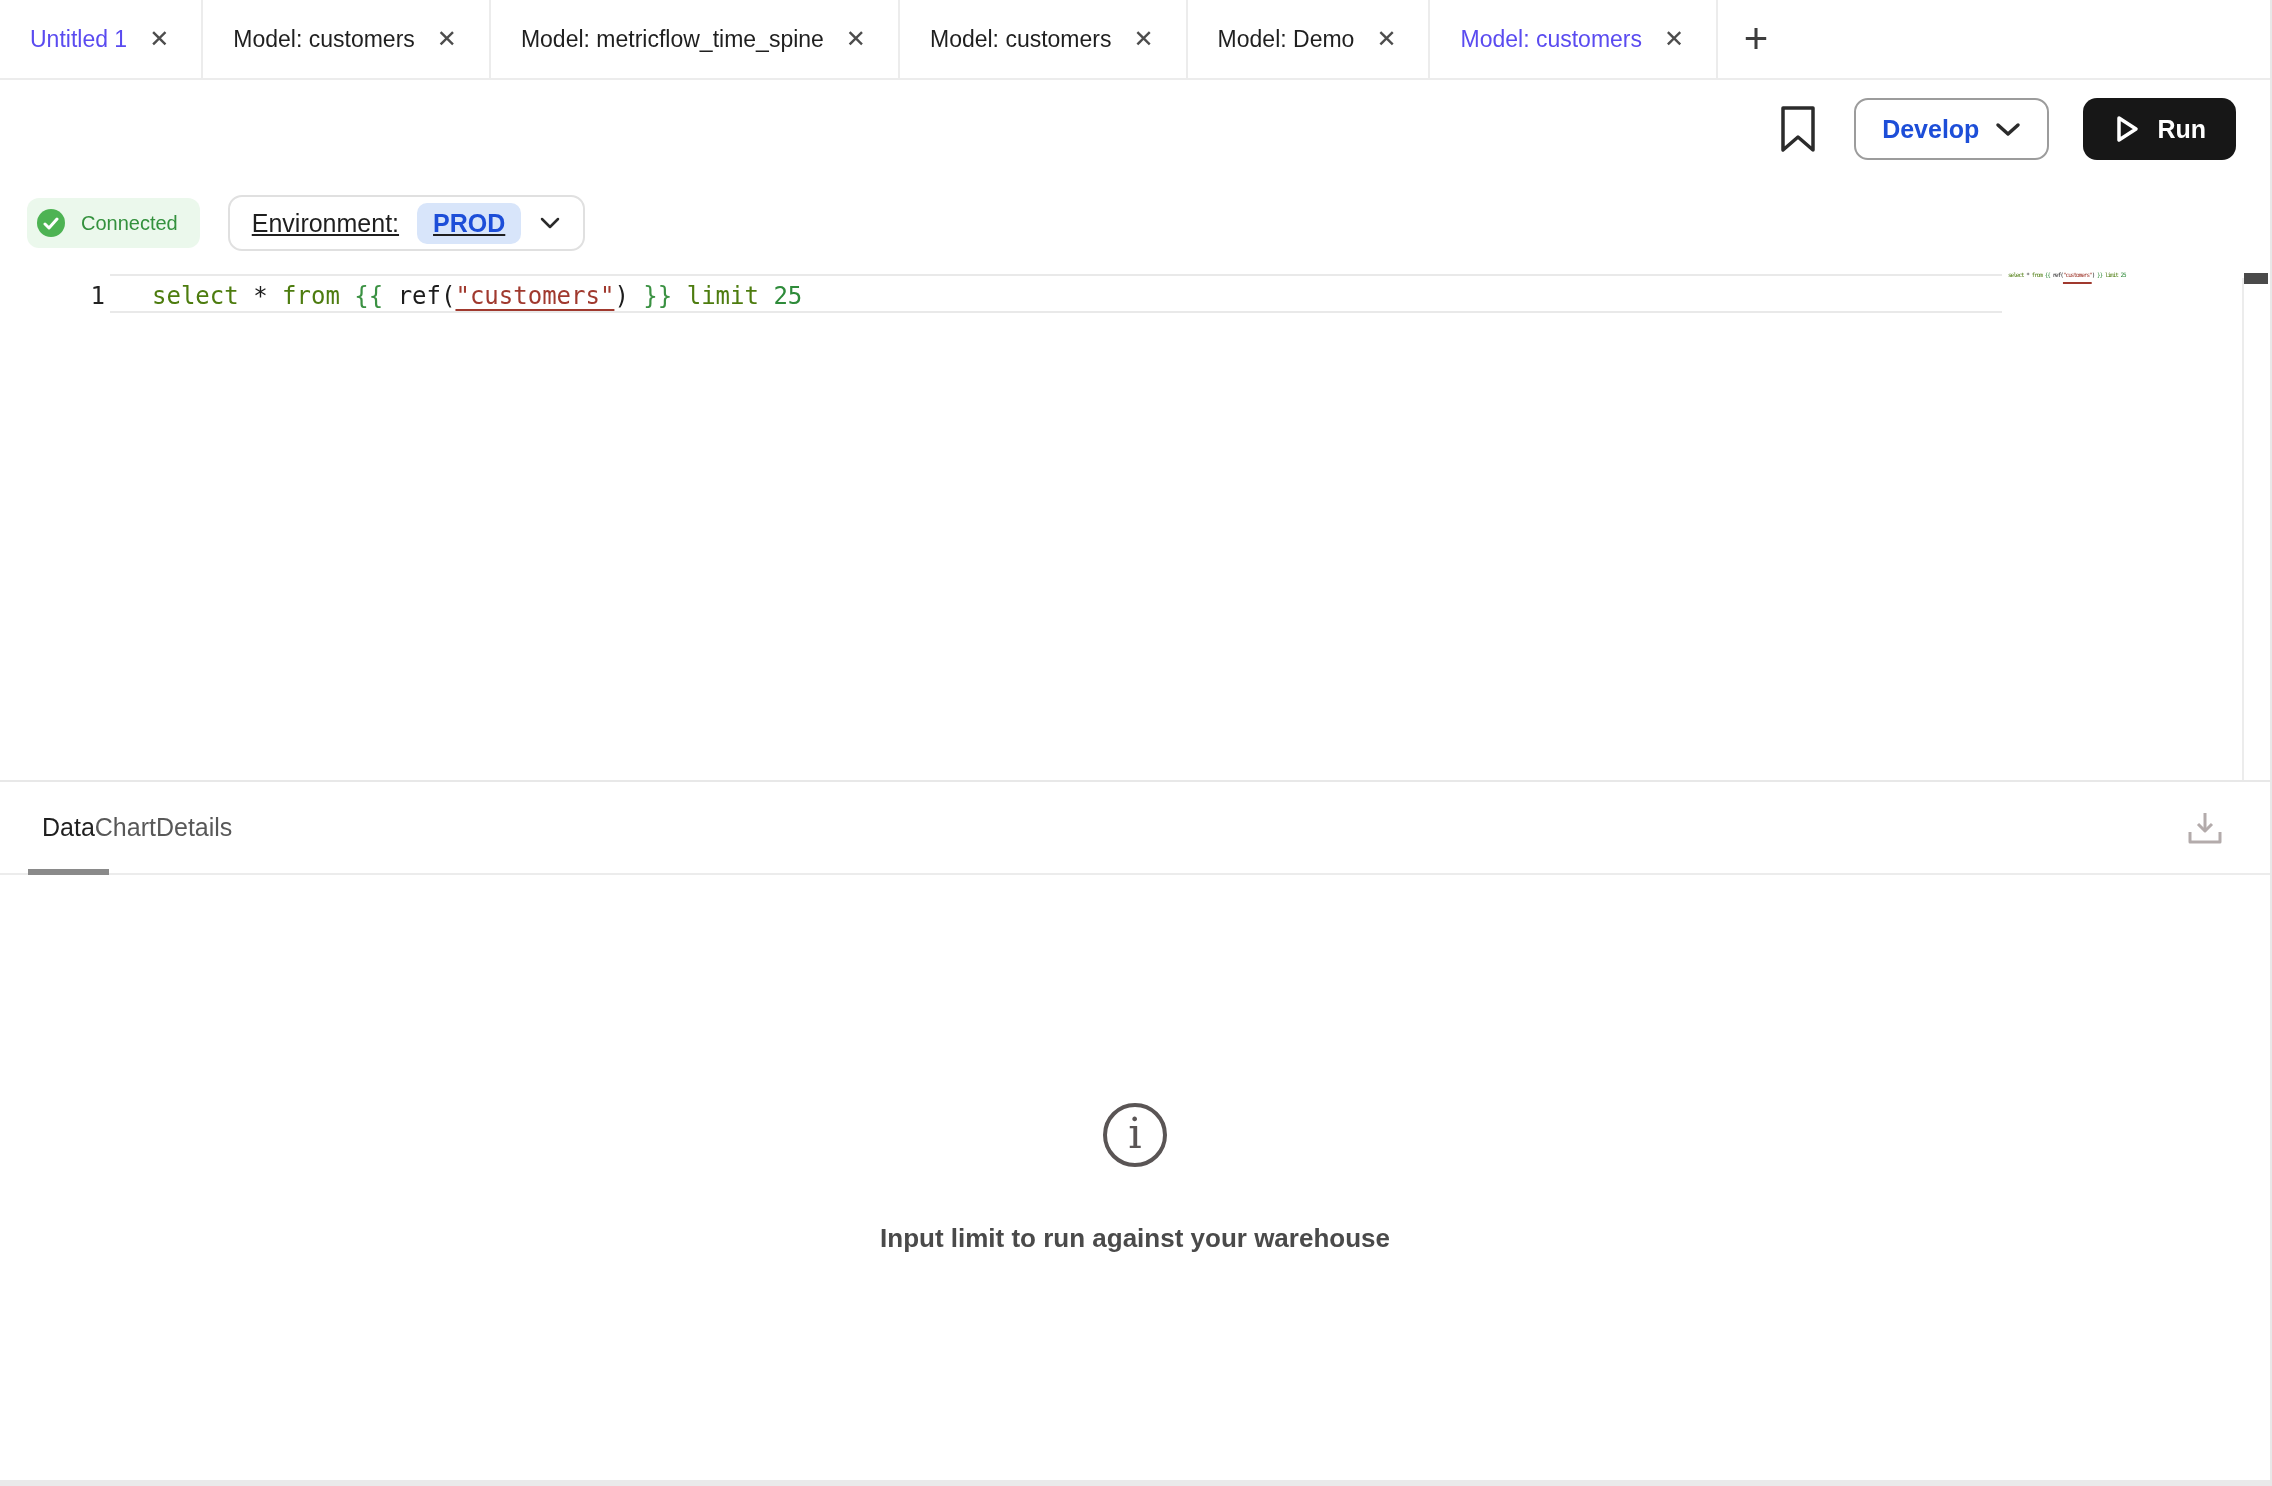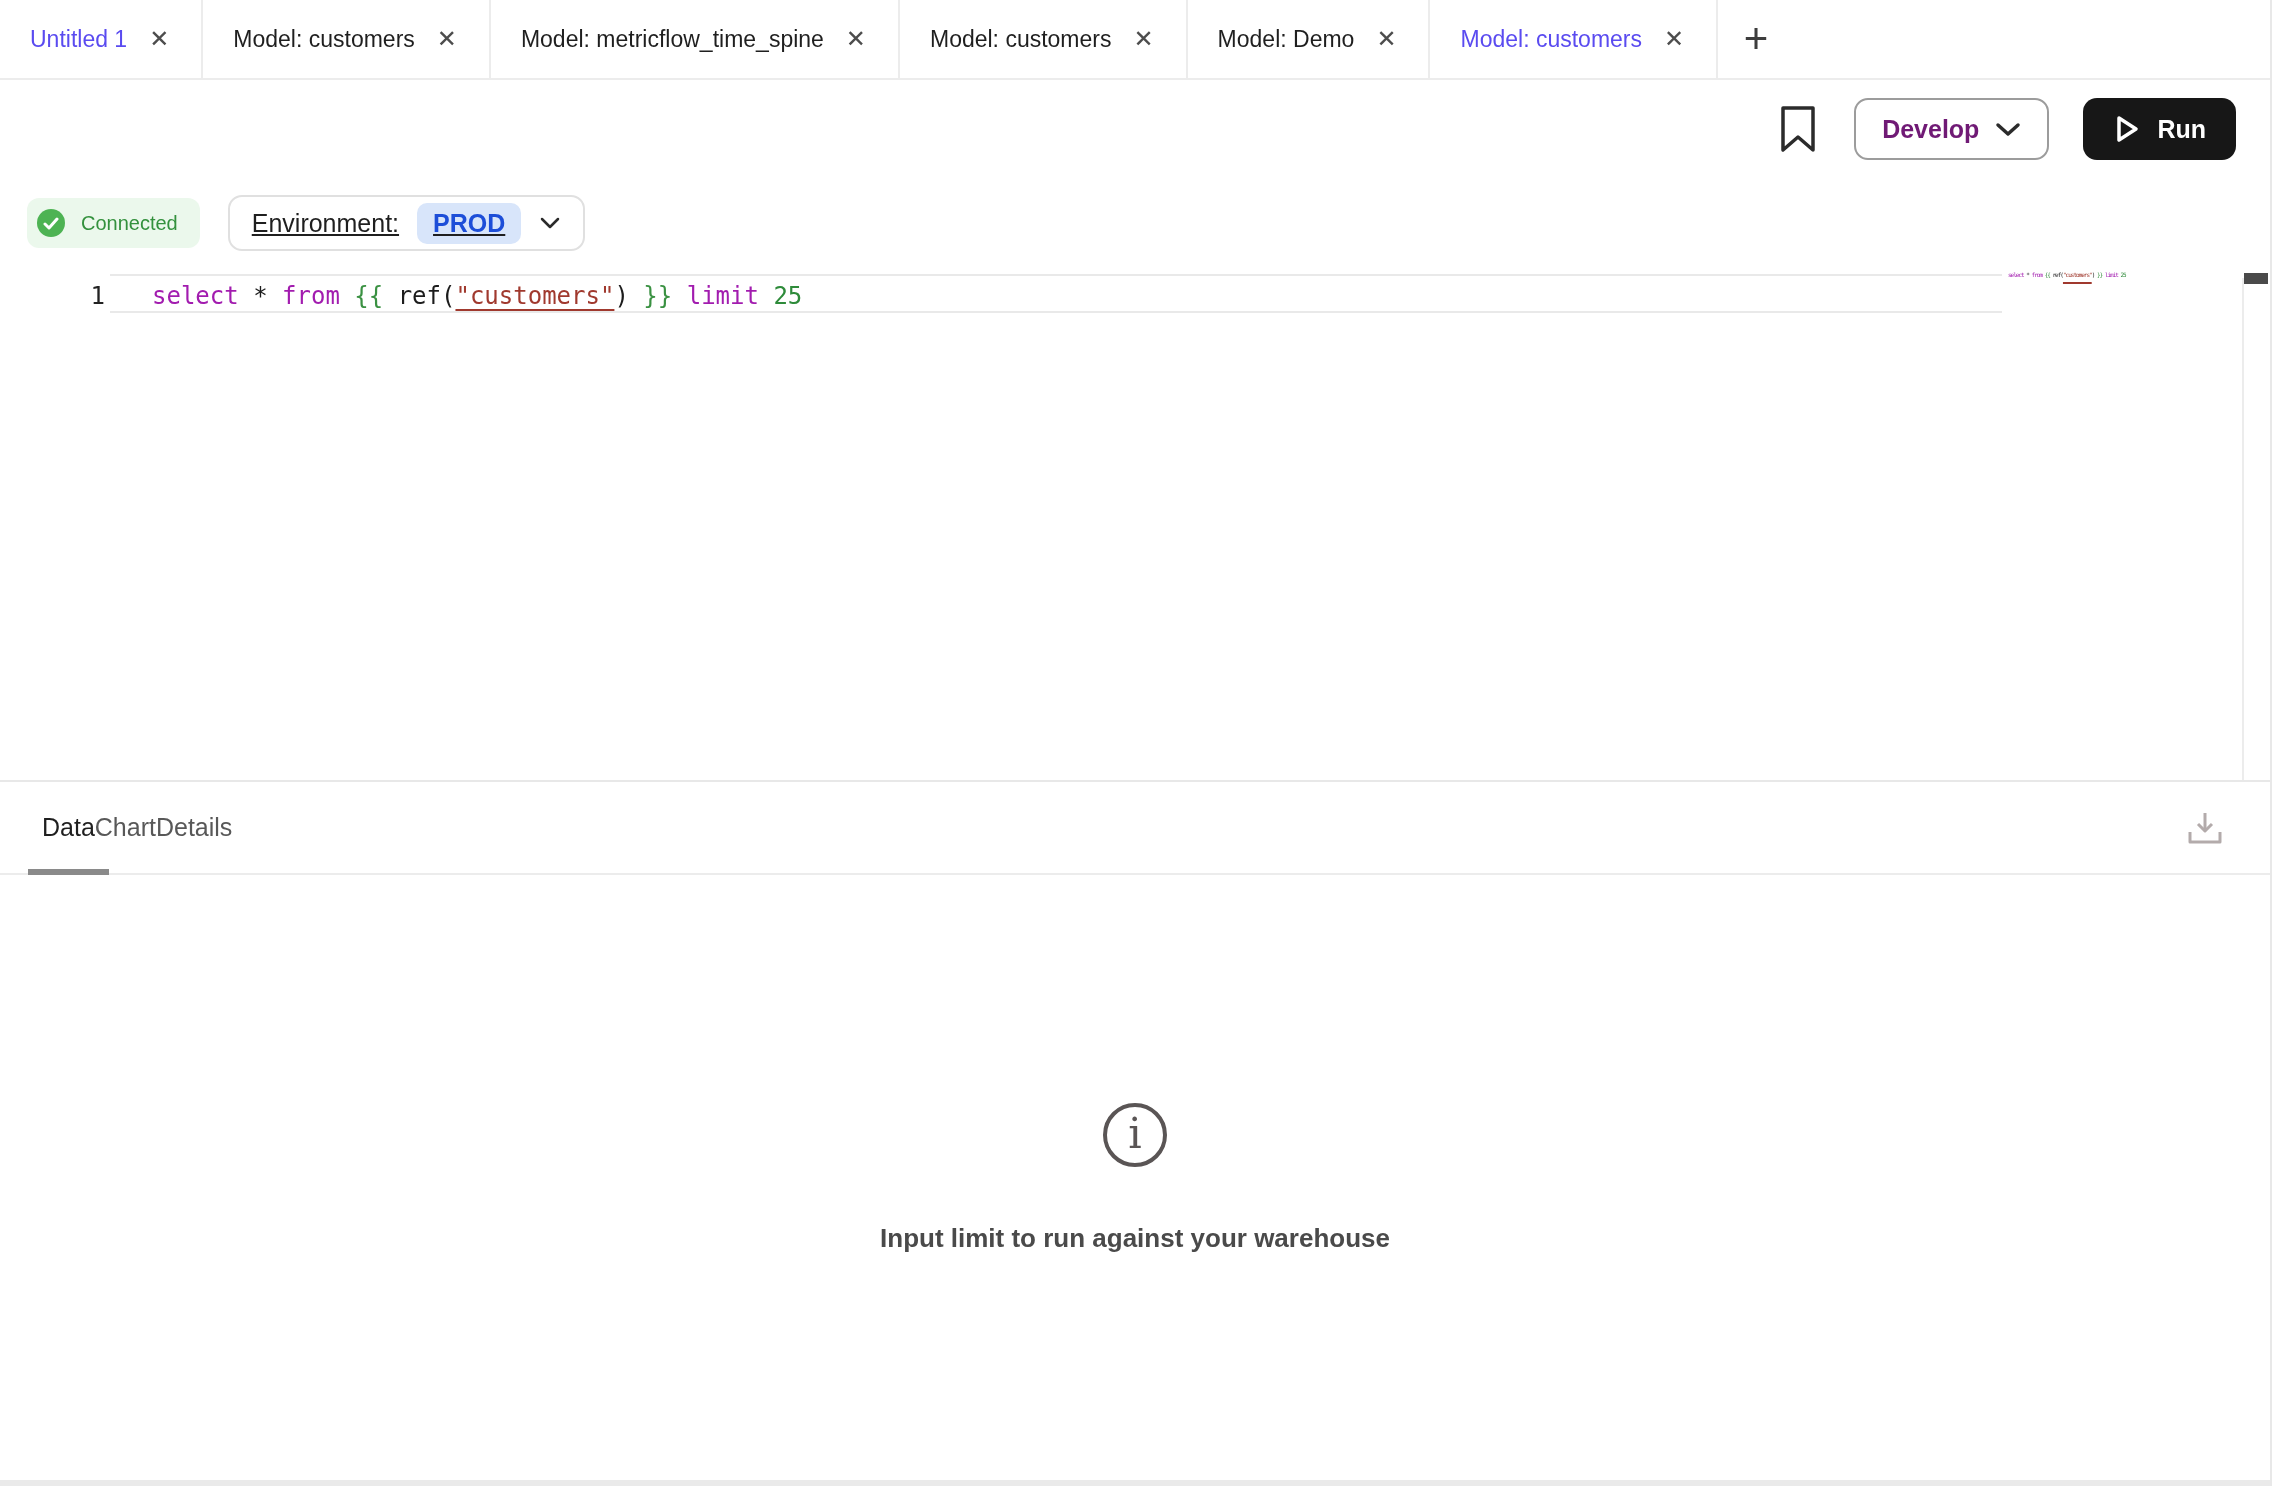--- a/index.html
+++ b/index.html
@@ -21,7 +21,7 @@
   .toolbar { height:98px; display:flex; align-items:center; justify-content:flex-end; gap:34px; padding-right:34px; background:#fff; }
   .bookmark-btn { display:flex; align-items:center; justify-content:center; width:44px; height:56px; cursor:pointer; }
   .btn { display:flex; align-items:center; gap:16px; height:62px; border-radius:14px; font-size:25px; font-weight:700; cursor:pointer; }
-  .btn-develop { border:2px solid #9c9c9c; background:#fff; padding:0 26px; color:#701a75;justify-content:center; }
+  .btn-develop { border:2px solid #9c9c9c; background:#fff; padding:0 26px; color:#1d4ed8;justify-content:center; }
   .btn-run { background:#171717; color:#fff; padding:3px 30px; }
 
   

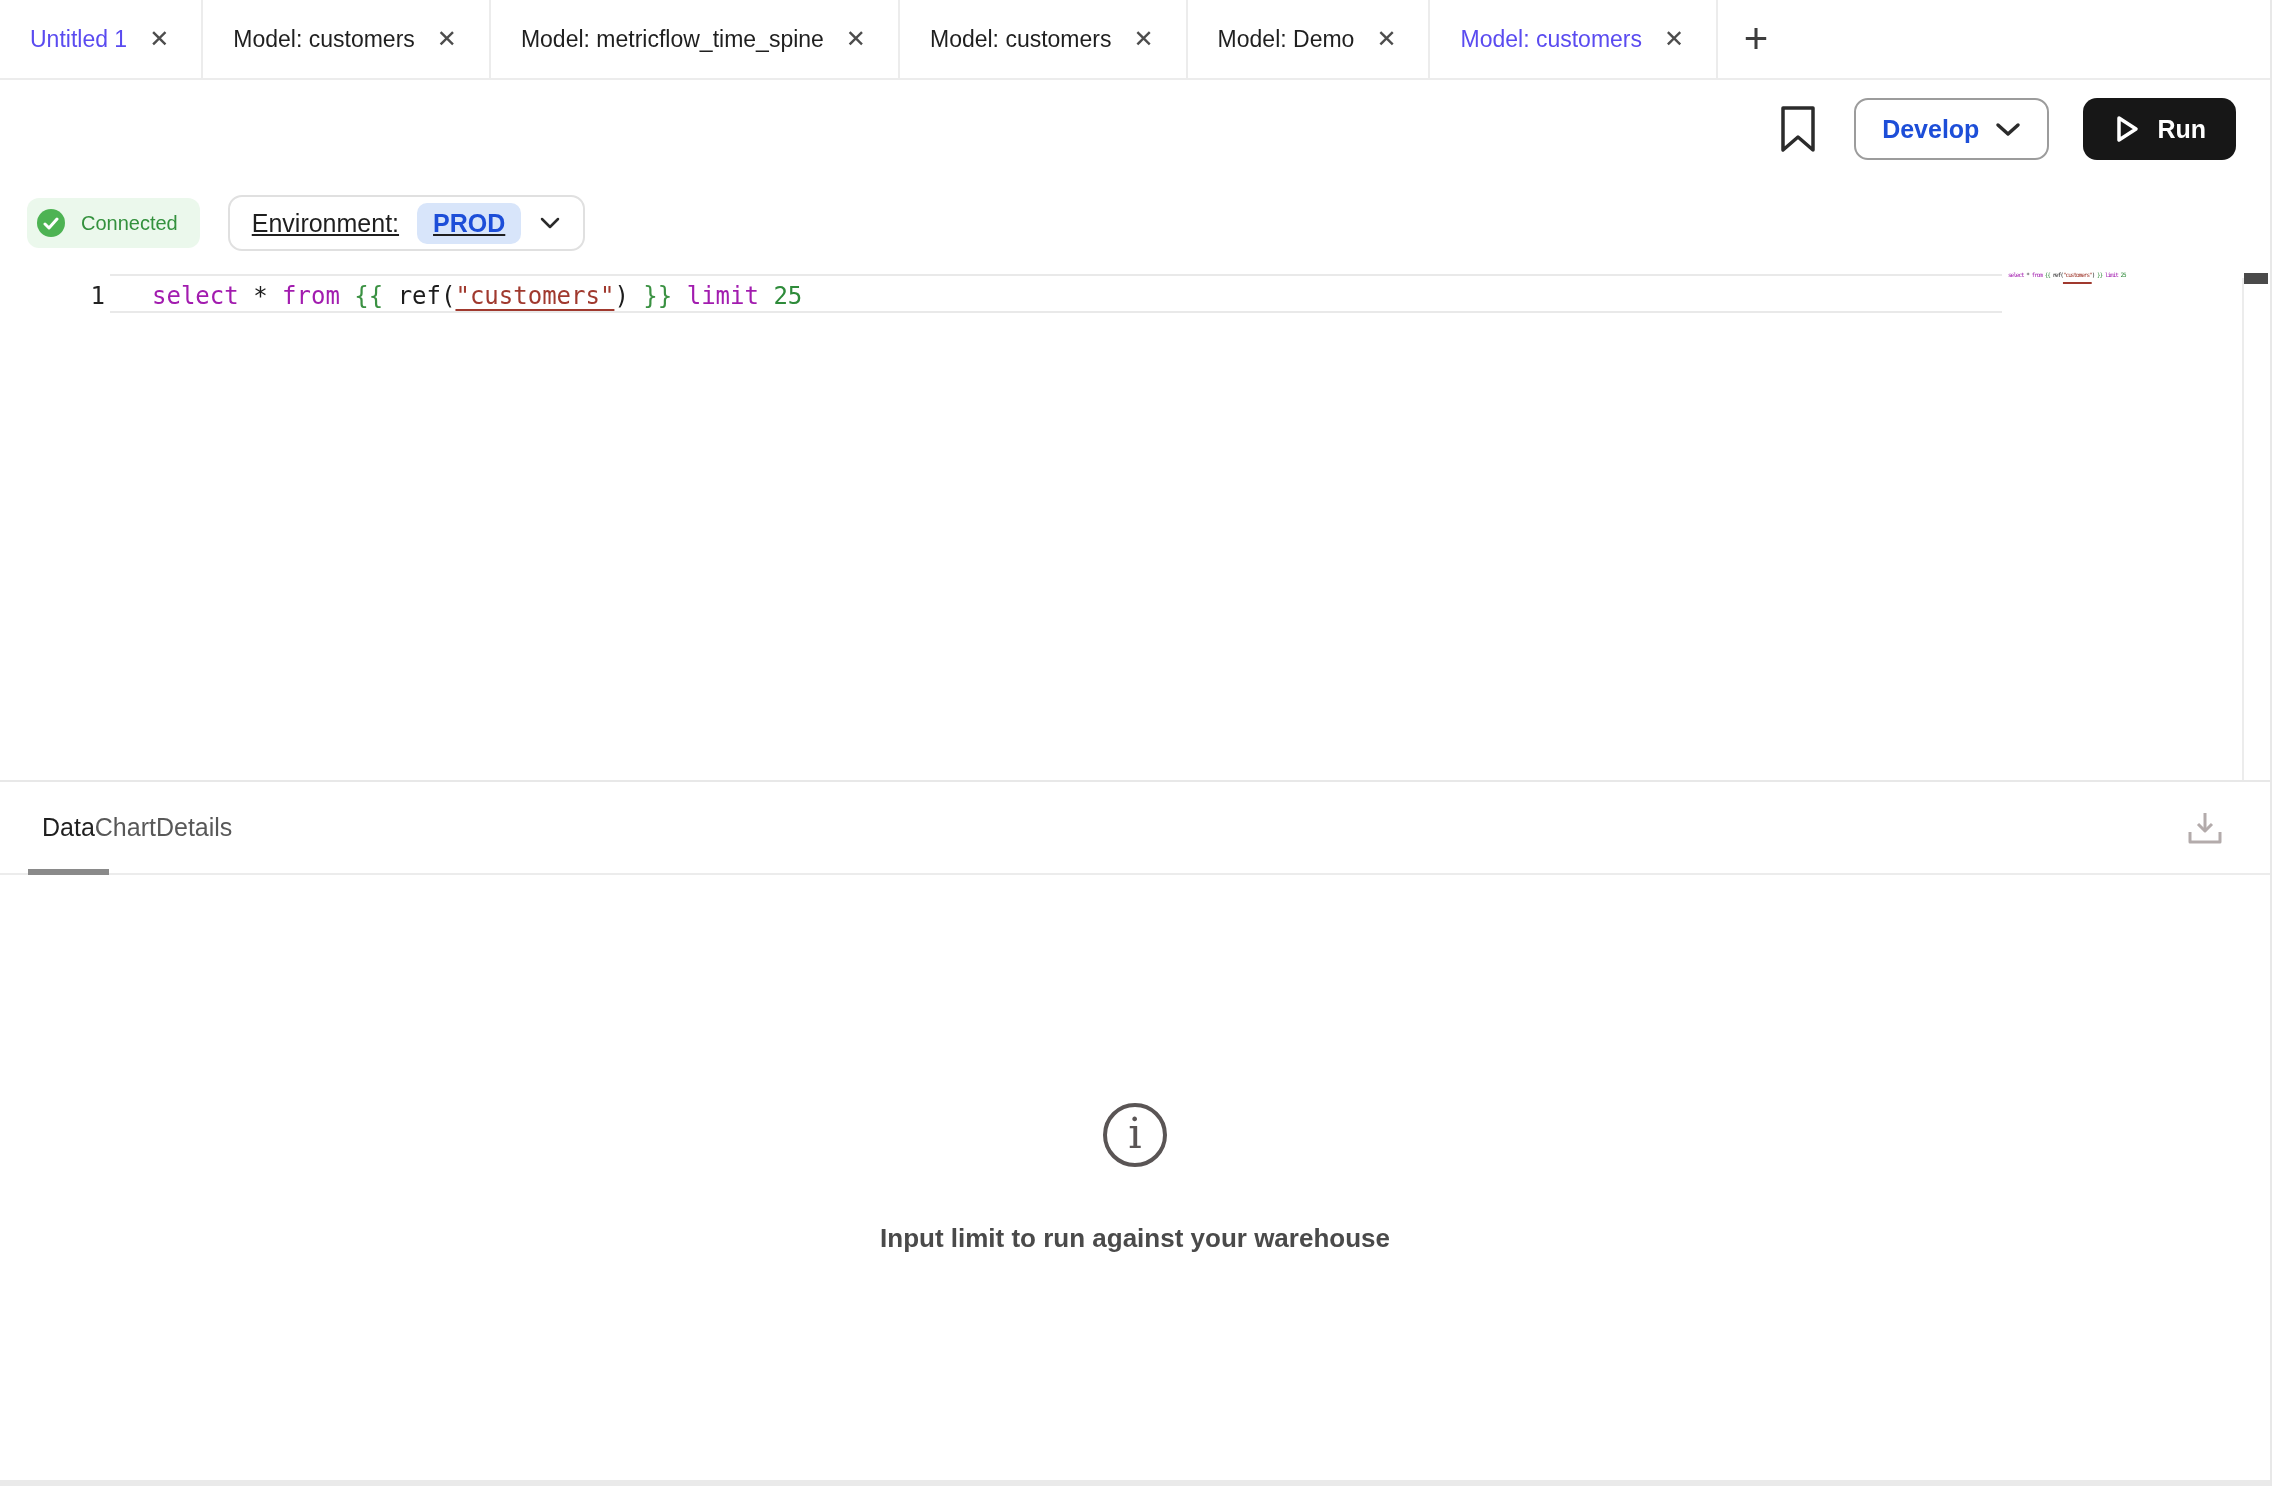--- a/index.html
+++ b/index.html
@@ -40,7 +40,7 @@
             font-family:"DejaVu Sans Mono", monospace; font-size:24px; line-height:36px; color:#222; }
   .codeline { position:absolute; left:152px; top:10px; font-family:"DejaVu Sans Mono", monospace;
               font-size:24px; line-height:36px; white-space:pre; cursor:text; }
-  .tok-keyword { color:#a21caf; }
+  .tok-keyword { color:#4d7c0f; }
   .tok-plain   { color:#1c1c1c; }
   .tok-bracket { color:#3a9142; }
   .tok-number  { color:#2e8b3a; }

